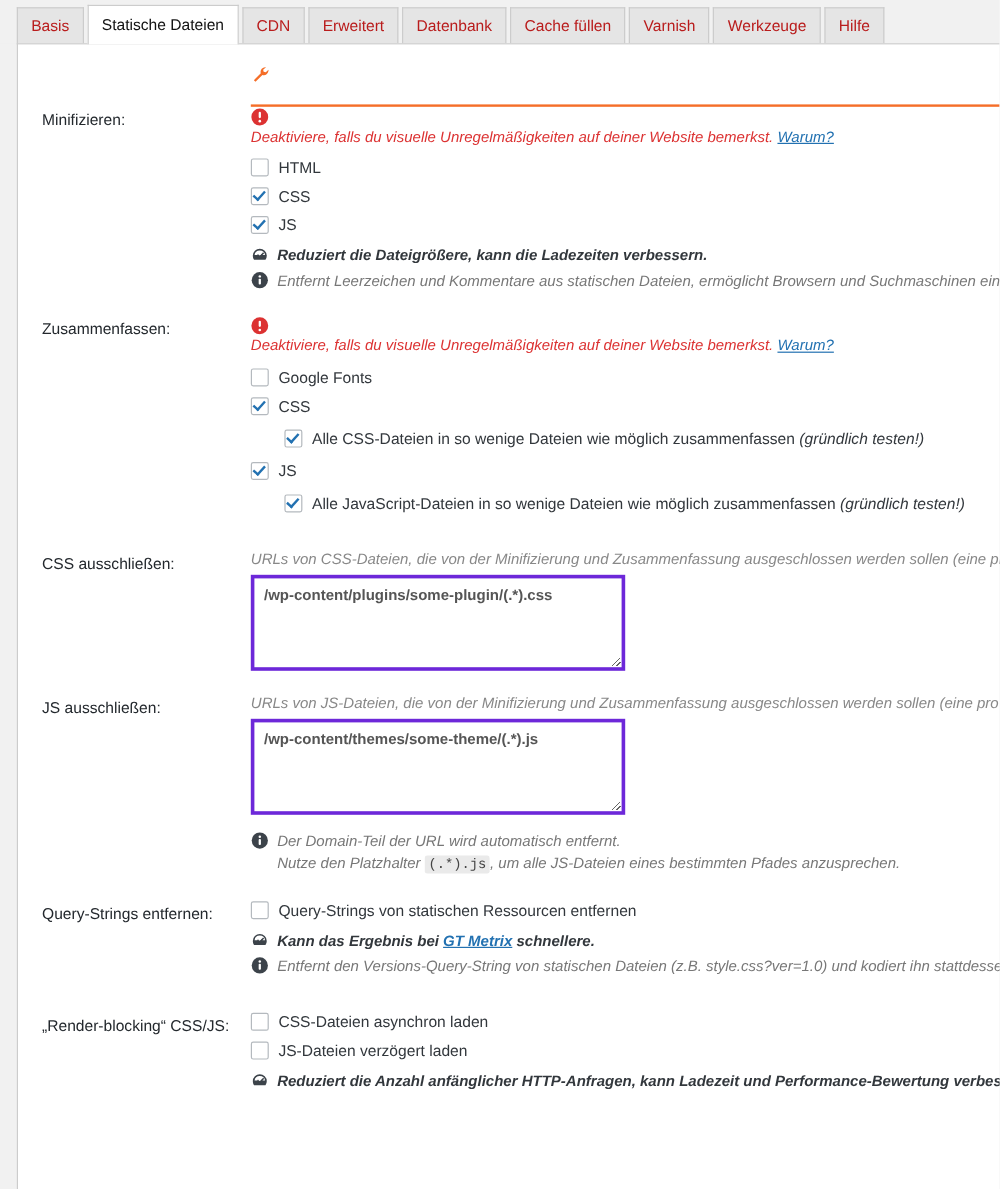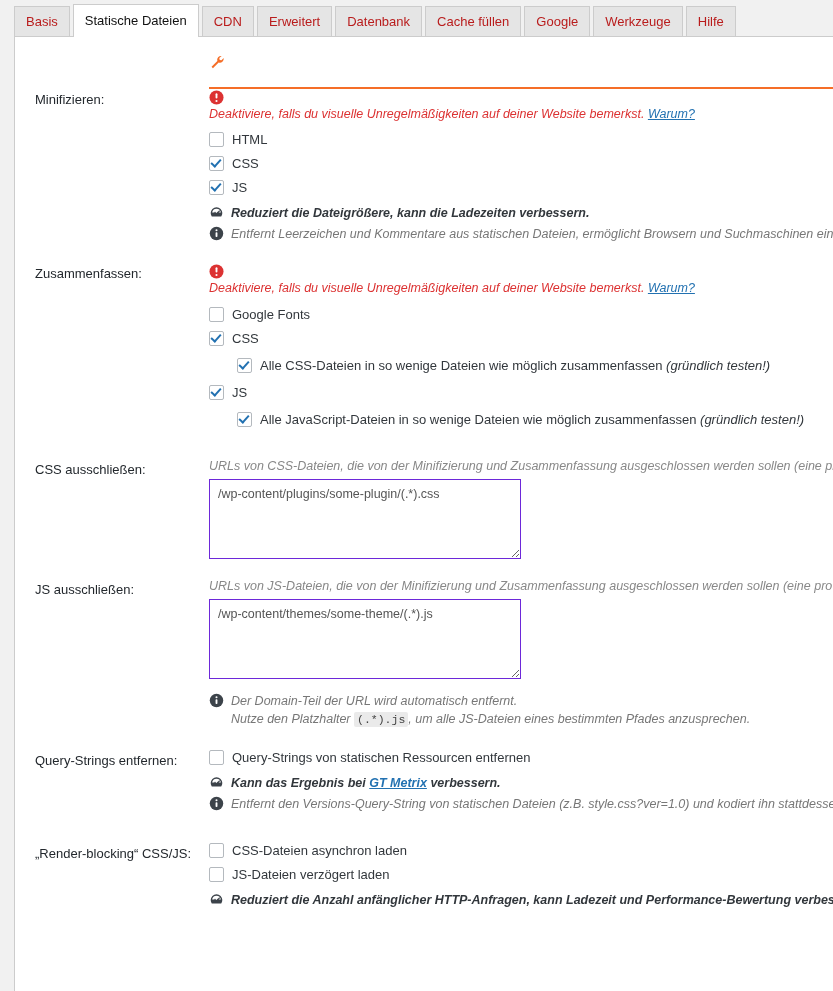--- a/index.html
+++ b/index.html
@@ -258,7 +258,7 @@
       <div class="tab">Erweitert</div>
       <div class="tab">Datenbank</div>
       <div class="tab">Cache füllen</div>
-      <div class="tab">Google</div>
+      <div class="tab">Varnish</div>
       <div class="tab">Werkzeuge</div>
       <div class="tab">Hilfe</div>
     </div>

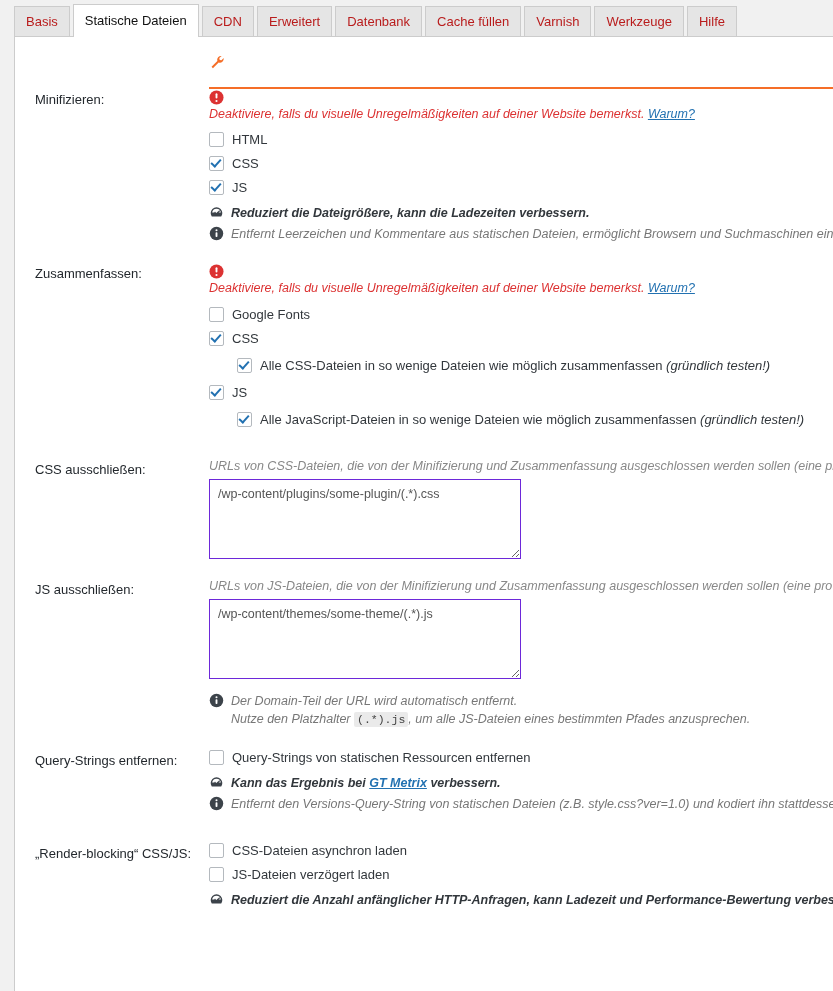--- a/index.html
+++ b/index.html
@@ -217,7 +217,7 @@
   textarea.box {
     width: 312px;
     height: 80px;
-    border: 1px solid #6d28d9;
+    border: 3px solid #6d28d9;
     background: #fff;
     font-family: "Liberation Sans", sans-serif;
     font-size: 12.5px;
@@ -228,6 +228,7 @@
     outline: none;
     display: block;
     line-height: 1.4;
+    font-weight: bold;
   }
   .code {
     font-family: "Liberation Mono", monospace;

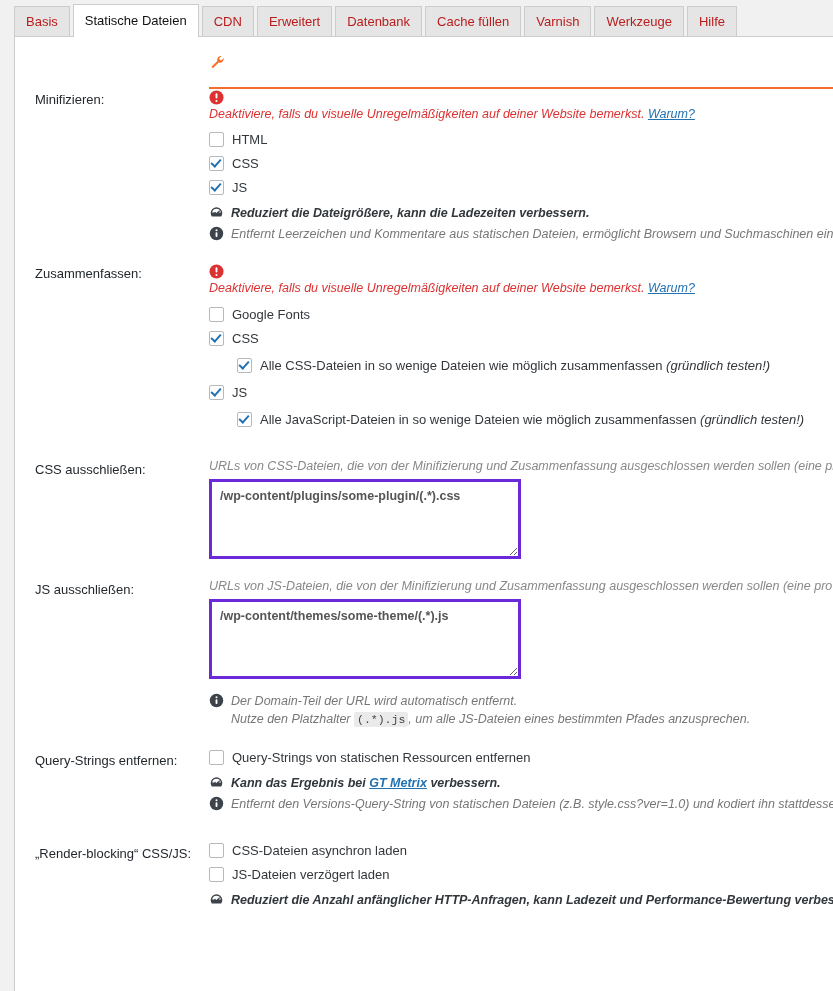--- a/index.html
+++ b/index.html
@@ -439,7 +439,7 @@
         <span>
           <span>Kann das Ergebnis bei</span>
           <a href="#">GT Metrix</a>
-          <span>verbessern.</span>
+          <span>schnellere.</span>
         </span>
       </div>
 

